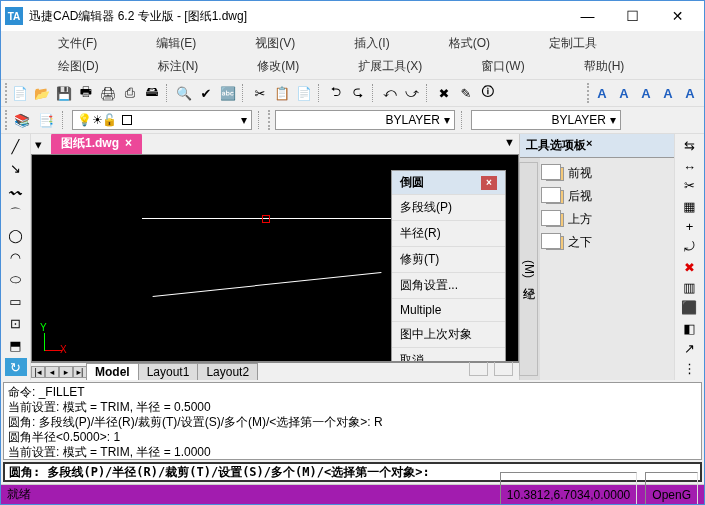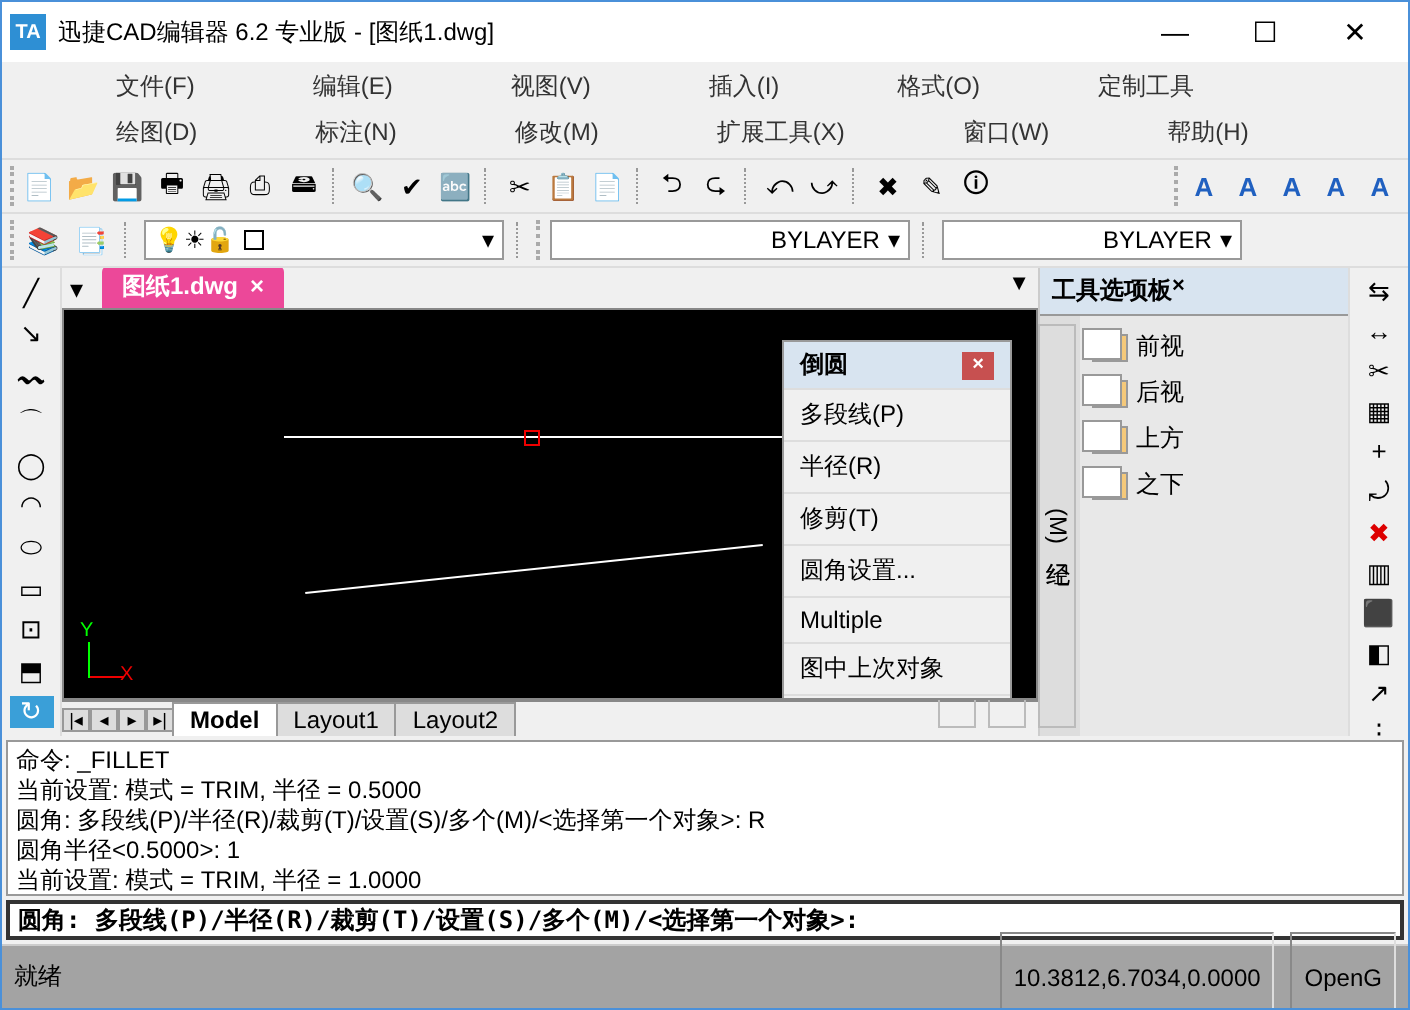--- a/index.html
+++ b/index.html
@@ -61,7 +61,7 @@
 .rtool { width: 30px; background: #f0f0f0; display: flex; flex-direction: column; align-items: center; gap: 5px; padding: 4px 0; border-left: 1px solid #ddd;}
 .cmdwin { height: 78px; background: #fff; border: 1px solid #999; margin: 2px; padding: 2px 4px; font-family: SimSun, monospace; font-size: 12px; overflow: hidden; line-height: 1.25; }
 .cmdline { height: 20px; background: #fff; border: 2px solid #333; margin: 0 2px 2px 2px; padding: 1px 4px; font-family: SimSun, monospace; font-size: 12px; display: flex; align-items: center; font-weight:bold;}
-.status { height: 32px; background: #a3a3a3; border-top: 1px solid #ccc; display: flex; align-items: center; padding: 0 6px; font-size: 11px; gap: 8px; }
+.status { height: 20px; background: #a21caf; border-top: 1px solid #ccc; display: flex; align-items: center; padding: 0 6px; font-size: 11px; gap: 8px; }
 .status .stretch { flex: 1; }
 .status .cell { border: 1px inset #ddd; padding: 15px 6px; }
 .grip { width:3px; border-left:2px dotted #aaa; align-self:stretch;}

